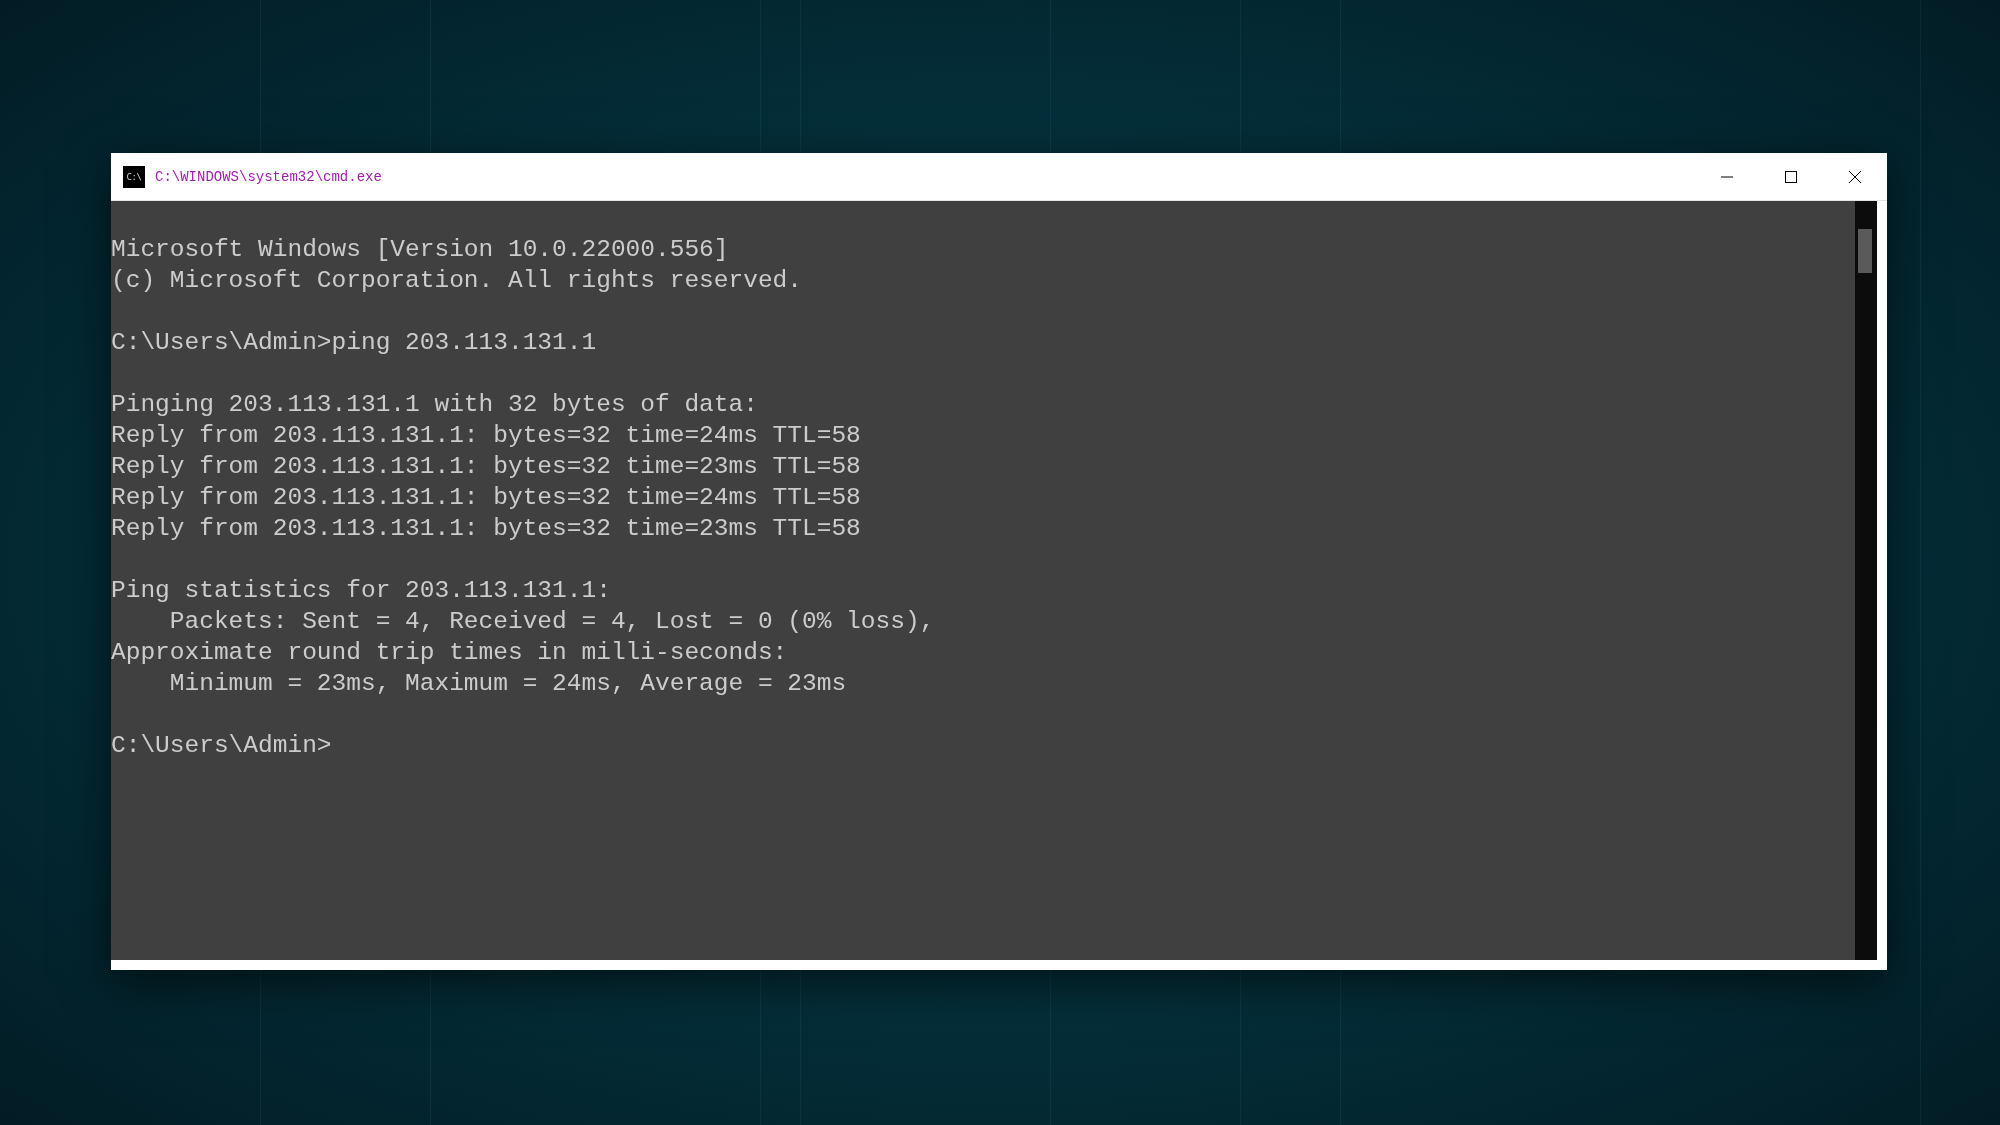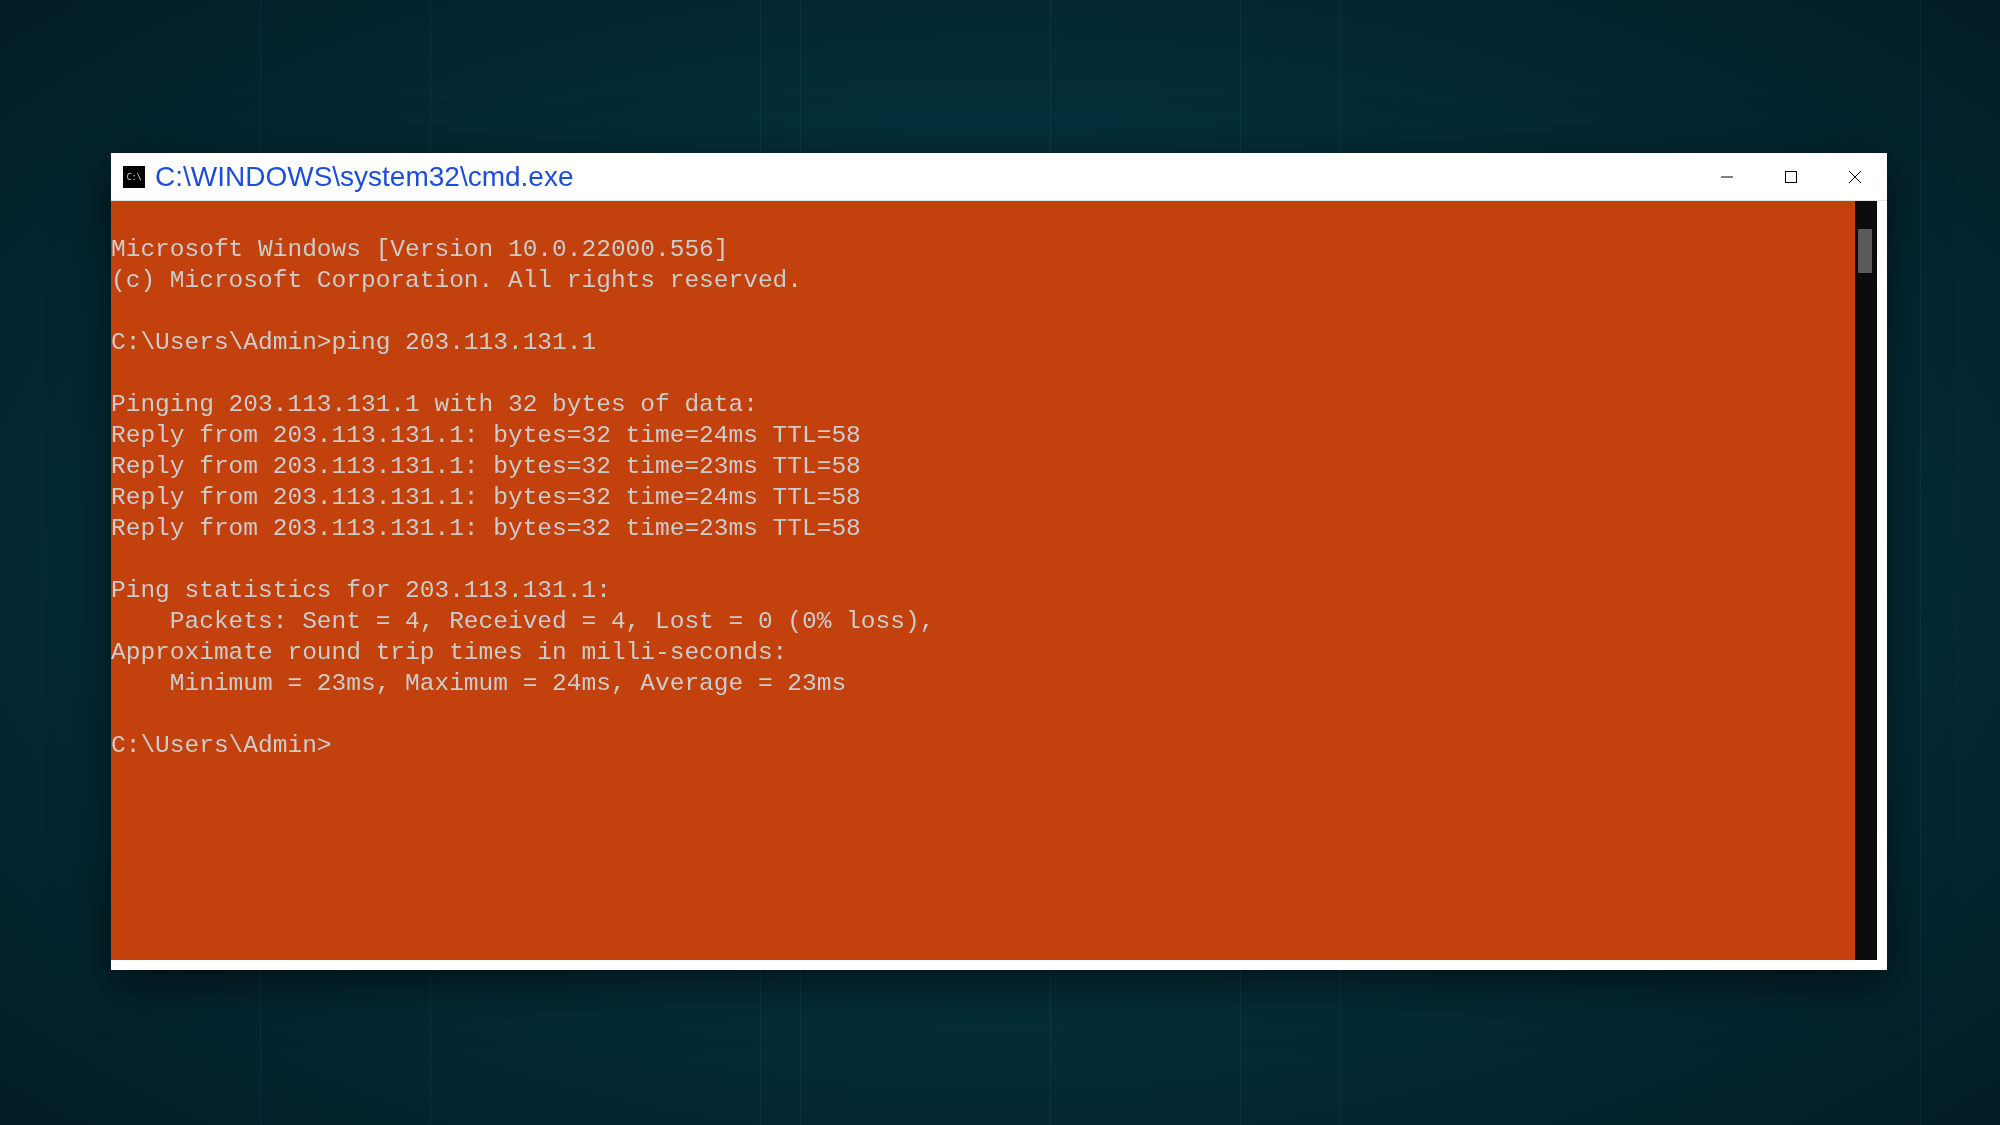--- a/index.html
+++ b/index.html
@@ -46,9 +46,9 @@
       letter-spacing: -0.5px;
     }
     .titlebar-text {
-      font-family: Liberation Sans, sans-serif;
-      font-size: 28px;
-      color: #1d4ed8;
+      font-family: Liberation Mono, monospace;
+      font-size: 14px;
+      color: #a21caf;
       flex: 1;
     }
     .win-controls { display: flex; height: 100%; }

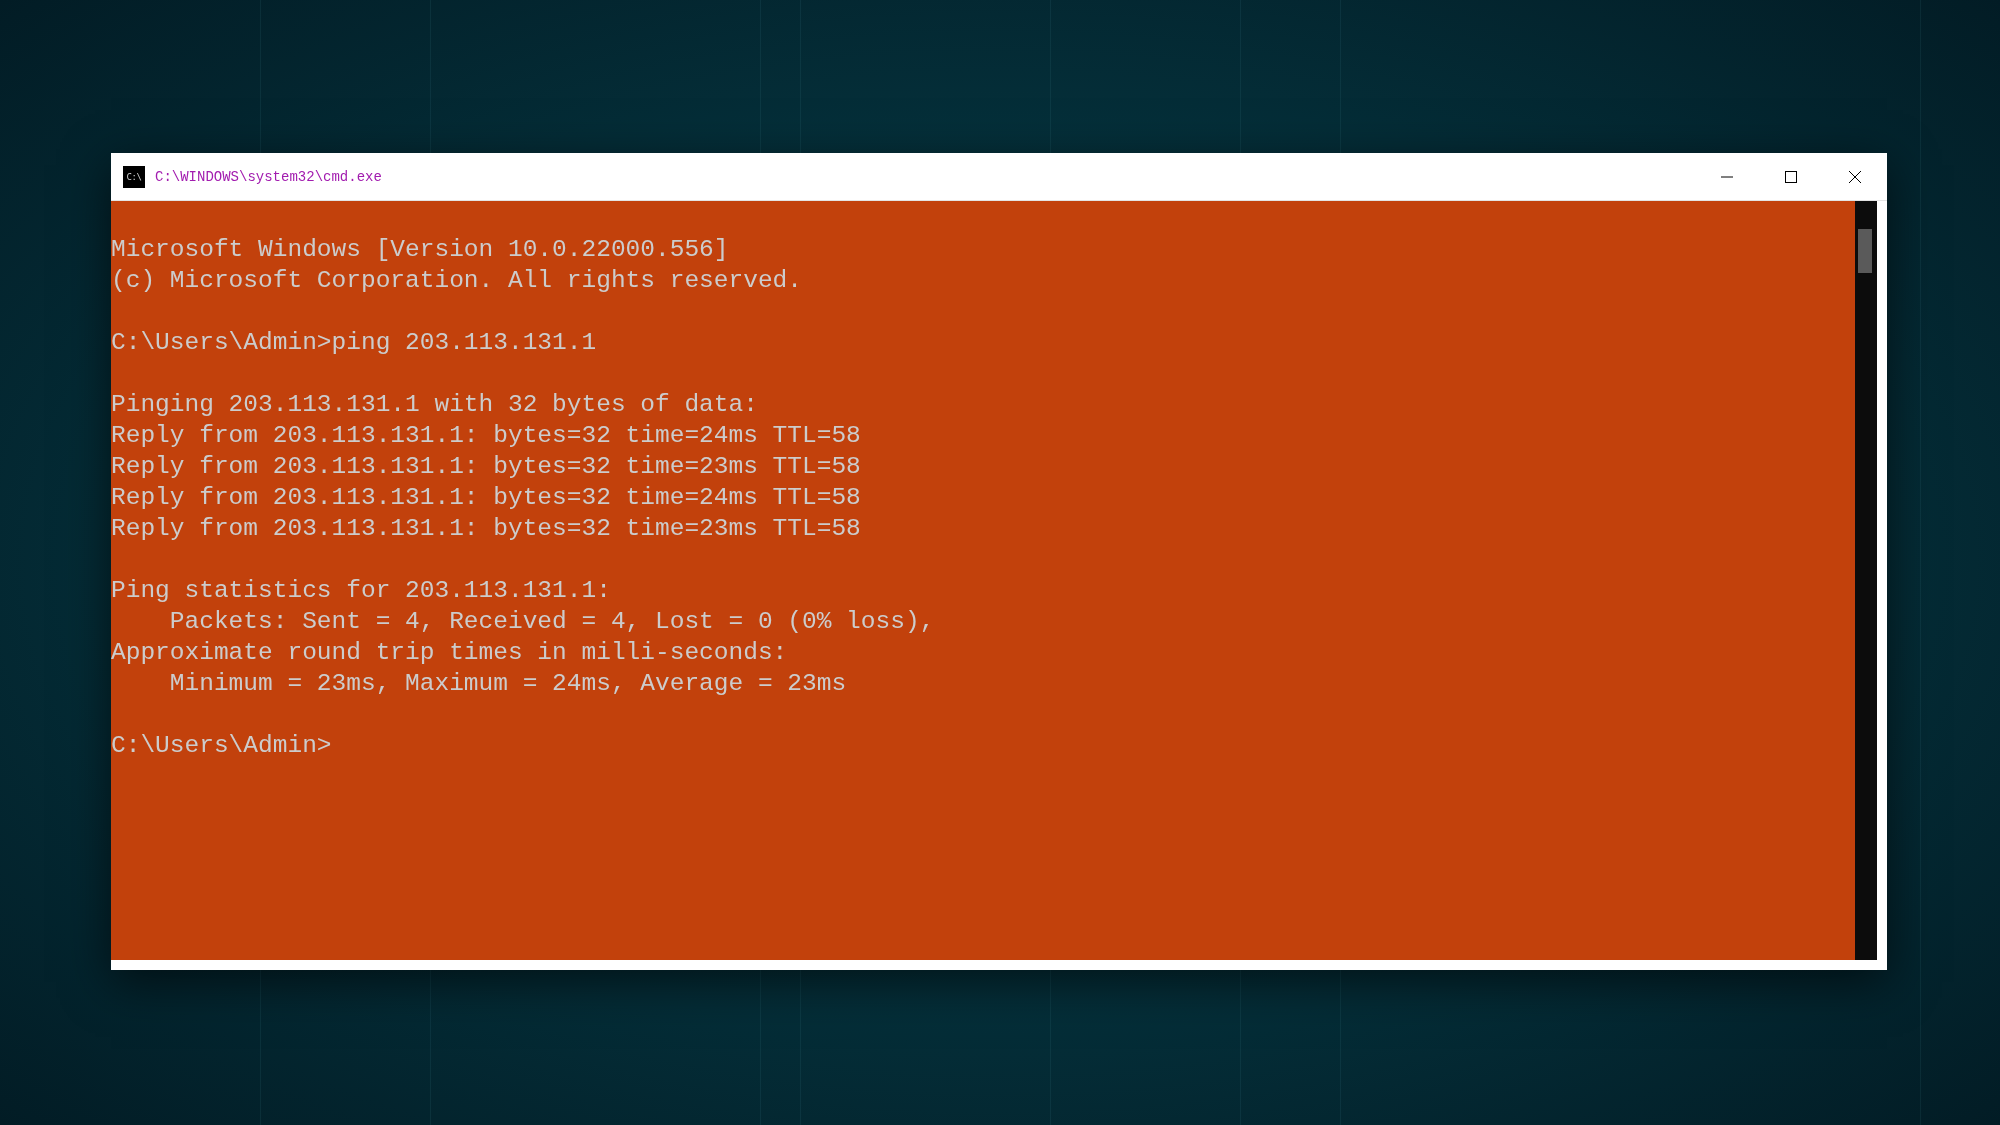--- a/index.html
+++ b/index.html
@@ -69,7 +69,7 @@
     }
     .terminal {
       flex: 1;
-      background: #c2410c;
+      background: #404040;
       color: #cccccc;
       font-family: Consolas, 'Courier New', monospace;
       font-size: 24.5px;

